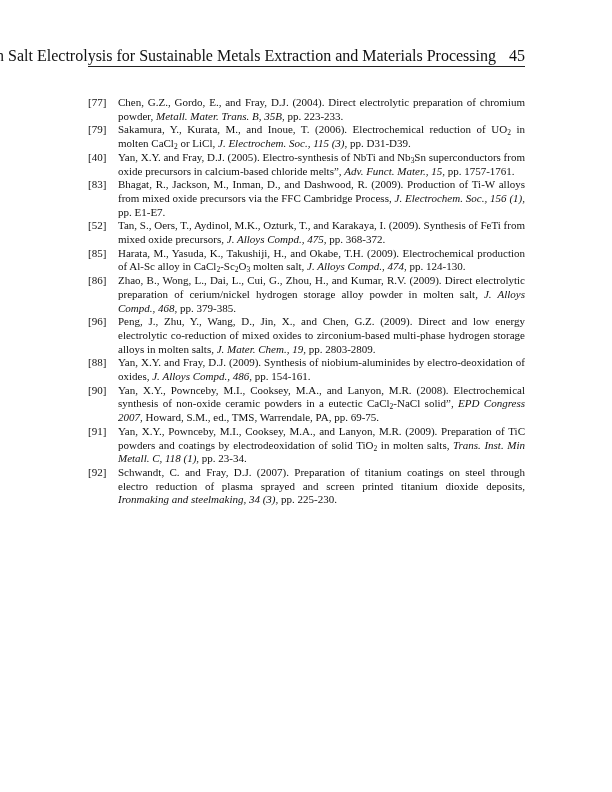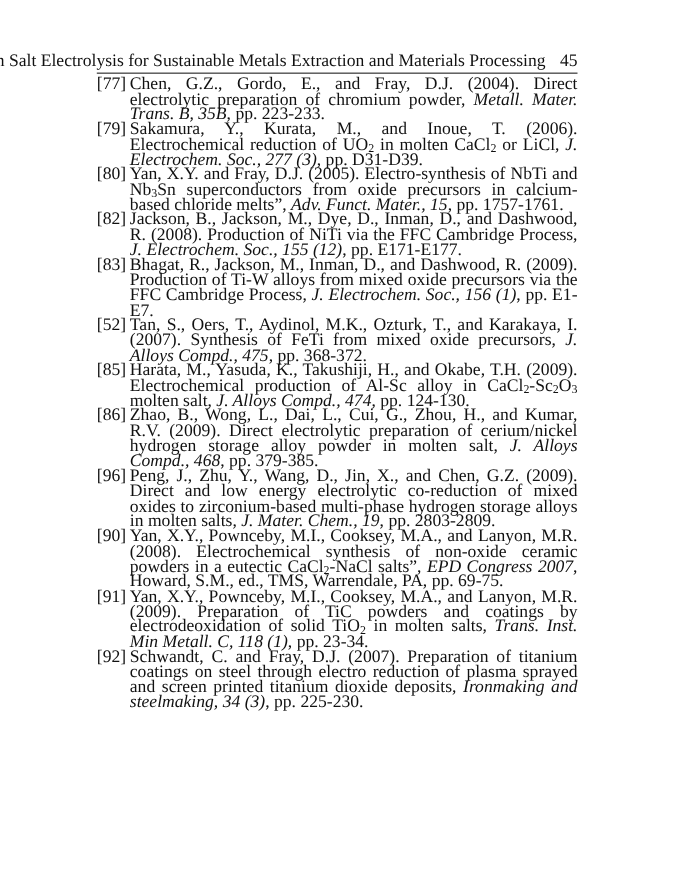--- a/index.html
+++ b/index.html
@@ -35,8 +35,8 @@
     width: 100%;
   }
   .refs {
-    margin-top: 3px;
-    font-size: 16px;
+    margin-top: 29px;
+    font-size: 11px;
     line-height: 13.7px;
   }
   .ref {

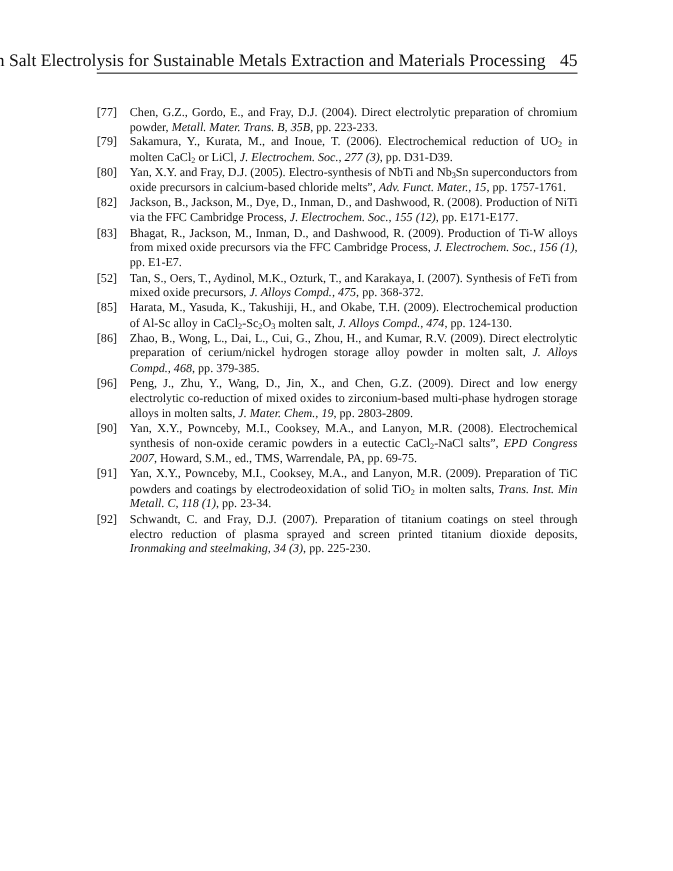--- a/index.html
+++ b/index.html
@@ -73,7 +73,7 @@
         </div>
         <div class="ref">
           <span class="ref-label">[79]</span>
-          <span class="ref-text"><span>Sakamura, Y., Kurata, M., and Inoue, T. (2006). Electrochemical reduction of UO</span><sub>2</sub><span> in molten CaCl</span><sub>2</sub><span> or LiCl, </span><i>J. Electrochem. Soc., 277 (3)</i><span>, pp. D31-D39.</span></span>
+          <span class="ref-text"><span>Sakamura, Y., Kurata, M., and Inoue, T. (2006). Electrochemical reduction of UO</span><sub>2</sub><span> in molten CaCl</span><sub>2</sub><span> or LiCl, </span><i>J. Electrochem. Soc., 115 (3)</i><span>, pp. D31-D39.</span></span>
         </div>
         <div class="ref">
           <span class="ref-label">[80]</span>

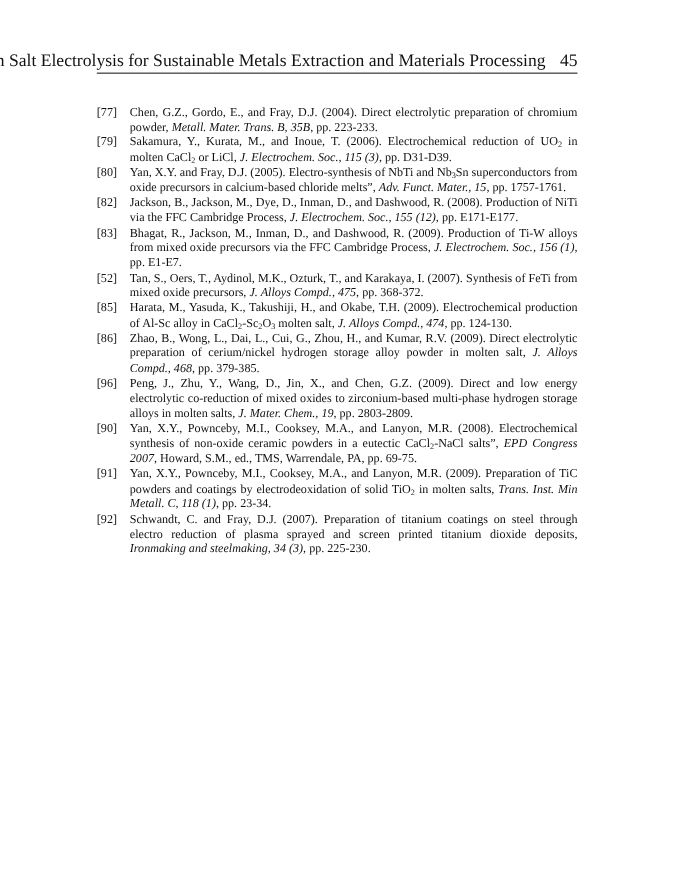--- a/index.html
+++ b/index.html
@@ -76,7 +76,7 @@
           <span class="ref-text"><span>Sakamura, Y., Kurata, M., and Inoue, T. (2006). Electrochemical reduction of UO</span><sub>2</sub><span> in molten CaCl</span><sub>2</sub><span> or LiCl, </span><i>J. Electrochem. Soc., 115 (3)</i><span>, pp. D31-D39.</span></span>
         </div>
         <div class="ref">
-          <span class="ref-label">[80]</span>
+          <span class="ref-label">[40]</span>
           <span class="ref-text"><span>Yan, X.Y. and Fray, D.J. (2005). Electro-synthesis of NbTi and Nb</span><sub>3</sub><span>Sn superconductors from oxide precursors in calcium-based chloride melts”, </span><i>Adv. Funct. Mater., 15</i><span>, pp. 1757-1761.</span></span>
         </div>
         <div class="ref">

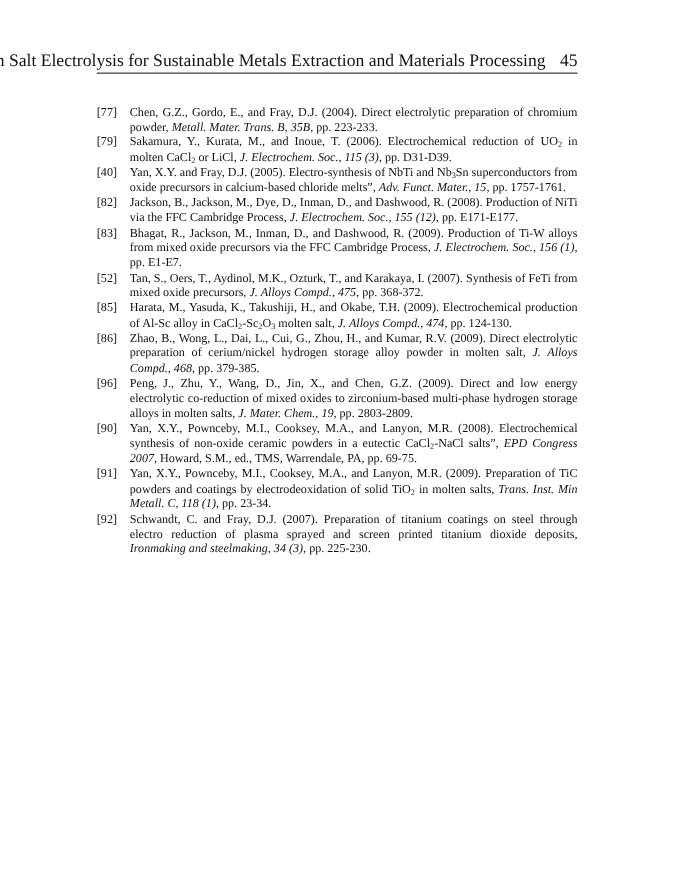--- a/index.html
+++ b/index.html
@@ -80,10 +80,6 @@
           <span class="ref-text"><span>Yan, X.Y. and Fray, D.J. (2005). Electro-synthesis of NbTi and Nb</span><sub>3</sub><span>Sn superconductors from oxide precursors in calcium-based chloride melts”, </span><i>Adv. Funct. Mater., 15</i><span>, pp. 1757-1761.</span></span>
         </div>
         <div class="ref">
-          <span class="ref-label">[82]</span>
-          <span class="ref-text"><span>Jackson, B., Jackson, M., Dye, D., Inman, D., and Dashwood, R. (2008). Production of NiTi via the FFC Cambridge Process, </span><i>J. Electrochem. Soc., 155 (12)</i><span>, pp. E171-E177.</span></span>
-        </div>
-        <div class="ref">
           <span class="ref-label">[83]</span>
           <span class="ref-text"><span>Bhagat, R., Jackson, M., Inman, D., and Dashwood, R. (2009). Production of Ti-W alloys from mixed oxide precursors via the FFC Cambridge Process, </span><i>J. Electrochem. Soc., 156 (1)</i><span>, pp. E1-E7.</span></span>
         </div>

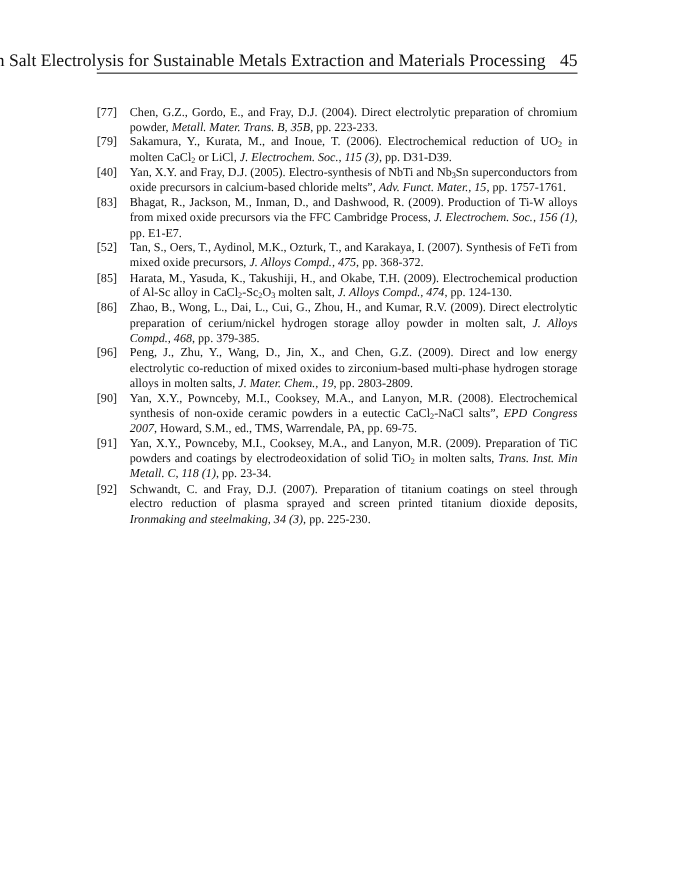--- a/index.html
+++ b/index.html
@@ -85,7 +85,7 @@
         </div>
         <div class="ref">
           <span class="ref-label">[52]</span>
-          <span class="ref-text"><span>Tan, S., Oers, T., Aydinol, M.K., Ozturk, T., and Karakaya, I. (2007). Synthesis of FeTi from mixed oxide precursors, </span><i>J. Alloys Compd., 475</i><span>, pp. 368-372.</span></span>
+          <span class="ref-text"><span>Tan, S., Oers, T., Aydinol, M.K., Ozturk, T., and Karakaya, I. (2009). Synthesis of FeTi from mixed oxide precursors, </span><i>J. Alloys Compd., 475</i><span>, pp. 368-372.</span></span>
         </div>
         <div class="ref">
           <span class="ref-label">[85]</span>

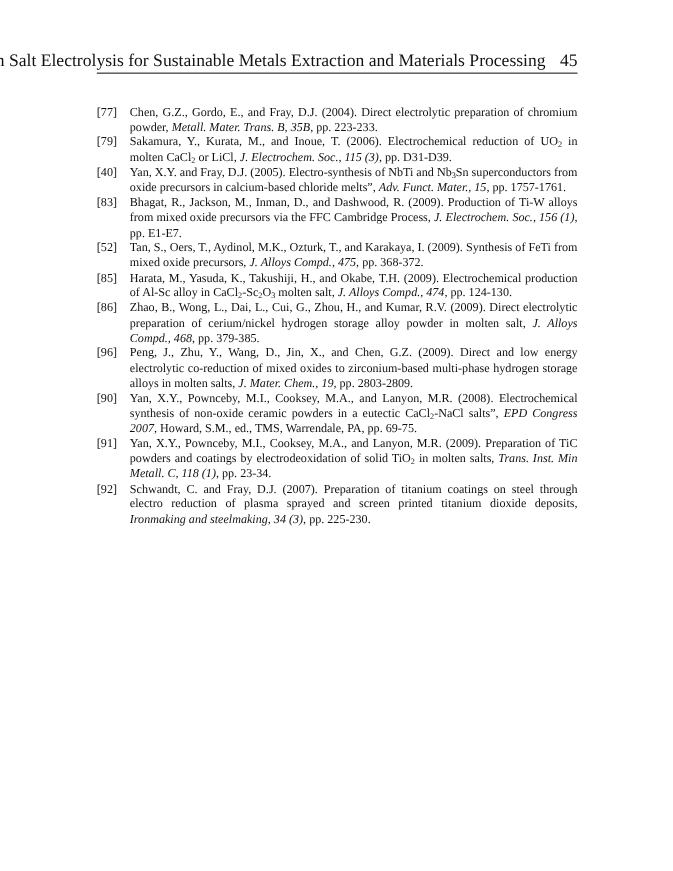--- a/index.html
+++ b/index.html
@@ -100,6 +100,10 @@
           <span class="ref-text"><span>Peng, J., Zhu, Y., Wang, D., Jin, X., and Chen, G.Z. (2009). Direct and low energy electrolytic co-reduction of mixed oxides to zirconium-based multi-phase hydrogen storage alloys in molten salts, </span><i>J. Mater. Chem., 19</i><span>, pp. 2803-2809.</span></span>
         </div>
         <div class="ref">
+          <span class="ref-label">[88]</span>
+          <span class="ref-text"><span>Yan, X.Y. and Fray, D.J. (2009). Synthesis of niobium-aluminides by electro-deoxidation of oxides, </span><i>J. Alloys Compd., 486</i><span>, pp. 154-161.</span></span>
+        </div>
+        <div class="ref">
           <span class="ref-label">[90]</span>
           <span class="ref-text"><span>Yan, X.Y., Pownceby, M.I., Cooksey, M.A., and Lanyon, M.R. (2008). Electrochemical synthesis of non-oxide ceramic powders in a eutectic CaCl</span><sub>2</sub><span>-NaCl salts”, </span><i>EPD Congress 2007</i><span>, Howard, S.M., ed., TMS, Warrendale, PA, pp. 69-75.</span></span>
         </div>

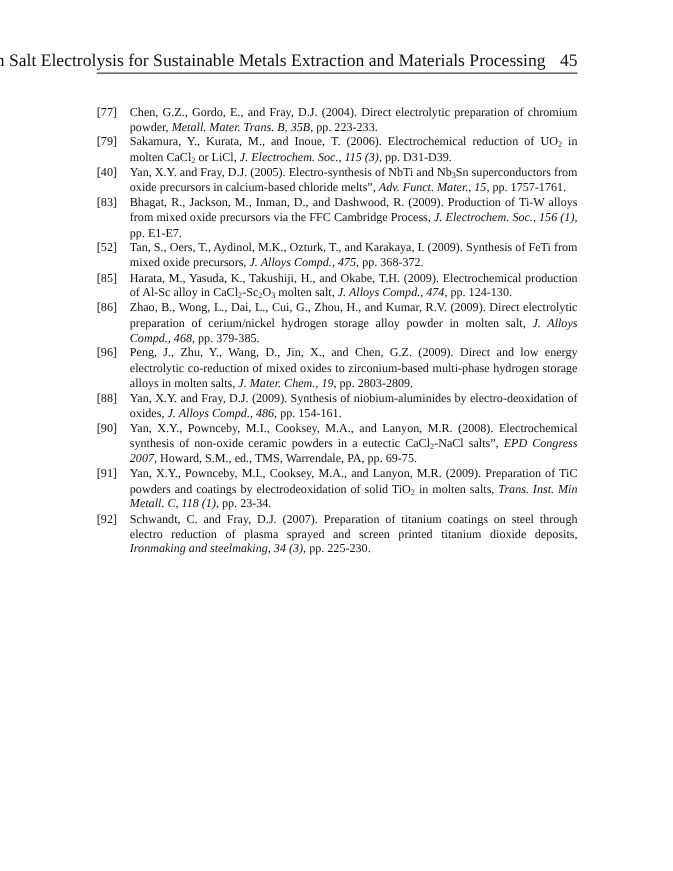--- a/index.html
+++ b/index.html
@@ -105,7 +105,7 @@
         </div>
         <div class="ref">
           <span class="ref-label">[90]</span>
-          <span class="ref-text"><span>Yan, X.Y., Pownceby, M.I., Cooksey, M.A., and Lanyon, M.R. (2008). Electrochemical synthesis of non-oxide ceramic powders in a eutectic CaCl</span><sub>2</sub><span>-NaCl salts”, </span><i>EPD Congress 2007</i><span>, Howard, S.M., ed., TMS, Warrendale, PA, pp. 69-75.</span></span>
+          <span class="ref-text"><span>Yan, X.Y., Pownceby, M.I., Cooksey, M.A., and Lanyon, M.R. (2008). Electrochemical synthesis of non-oxide ceramic powders in a eutectic CaCl</span><sub>2</sub><span>-NaCl solid”, </span><i>EPD Congress 2007</i><span>, Howard, S.M., ed., TMS, Warrendale, PA, pp. 69-75.</span></span>
         </div>
         <div class="ref">
           <span class="ref-label">[91]</span>

